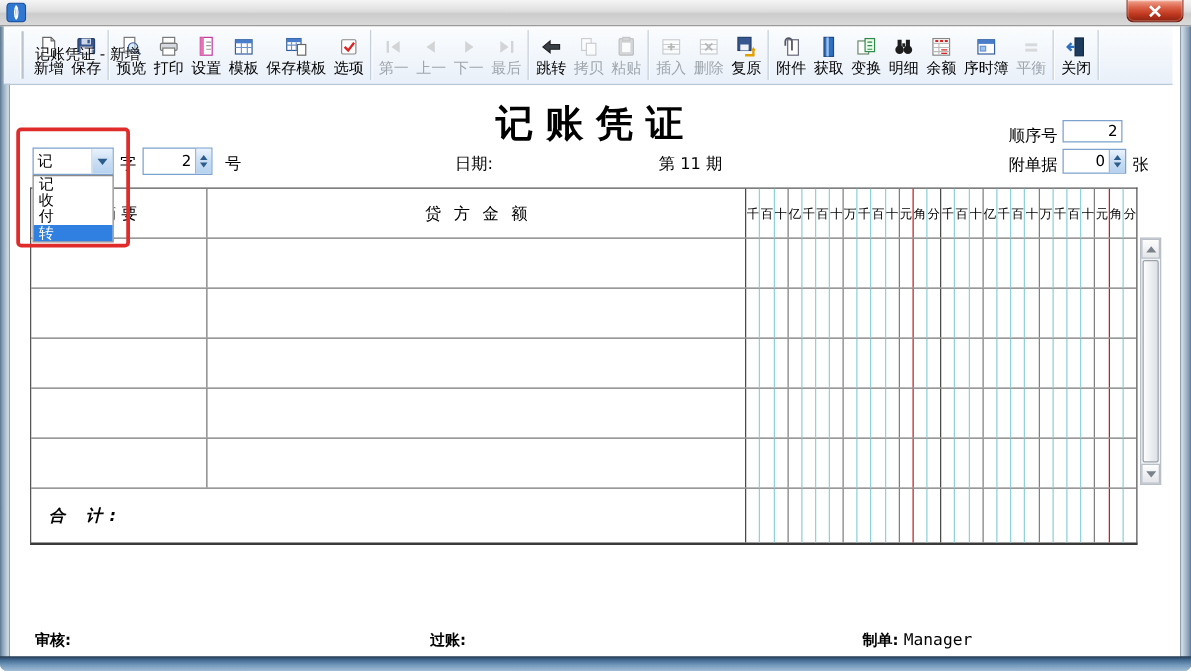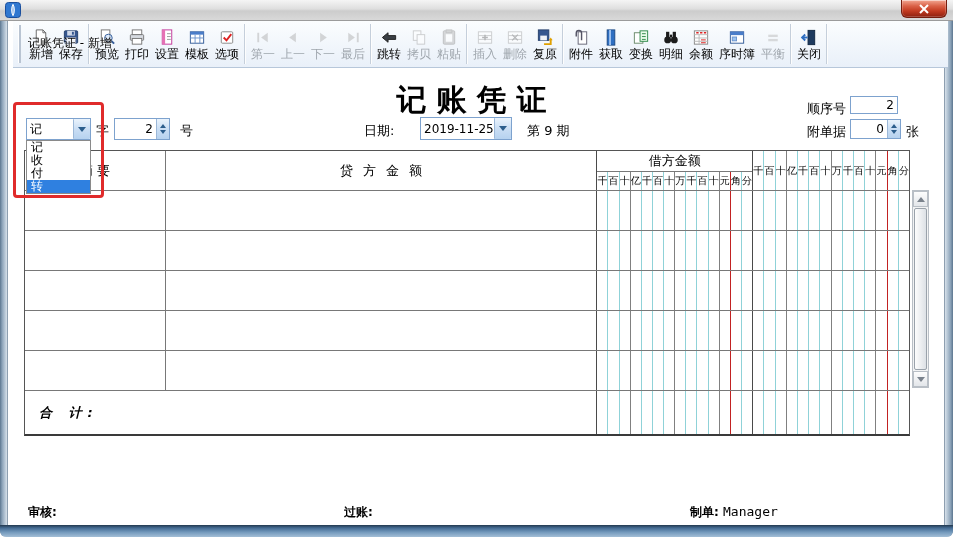--- a/index.html
+++ b/index.html
@@ -23,9 +23,9 @@
   .frame-bottom{position:absolute;left:0;bottom:0;width:953px;height:12px;border-radius:0 0 6px 6px;
       background:linear-gradient(#22384e,#446b93 25%,#7399bc 60%,#a3bed6);}
   
-  .toolbar{position:absolute;left:13px;top:21px;width:935px;height:47px;
+  .toolbar{position:absolute;left:3px;top:21px;width:935px;height:47px;
       background:linear-gradient(#fbfdfe,#e9f0f9);border-bottom:1px solid #b7c7da;
-      display:flex;align-items:center;padding-left:4px;z-index:5;}
+      display:flex;align-items:center;padding-left:12px;z-index:5;}
   .grip{width:3px;height:38px;border-left:1px solid #ffffff;border-right:2px solid #b9c4d2;margin:0 5px 0 1px;}
   .tbtn{display:flex;flex-direction:column;align-items:center;justify-content:center;
       min-width:30px;height:44px;padding:0 3px;gap:1px;cursor:default;}

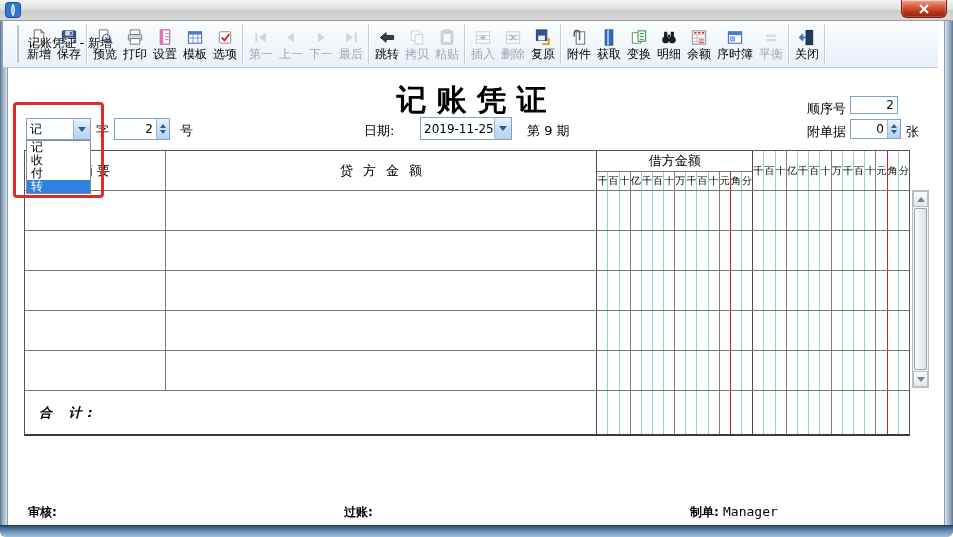--- a/index.html
+++ b/index.html
@@ -174,6 +174,15 @@
         </div>
         <div class="tbtn">
           <svg viewBox="0 0 20 20">
+            <rect x="2" y="3" width="12" height="10" fill="#fff" stroke="#335c99"></rect>
+            <rect x="2" y="3" width="12" height="3" fill="#4a7dc9"></rect>
+            <path d="M2 8.5h12M6 6v7M10 6v7" stroke="#6b93cc"></path>
+            <rect x="11" y="8" width="7" height="9" fill="#fff" stroke="#666"></rect>
+          </svg>
+          <span class="lb">保存模板</span>
+        </div>
+        <div class="tbtn">
+          <svg viewBox="0 0 20 20">
             <rect x="4" y="4" width="12" height="12" rx="1" fill="#fff" stroke="#888"></rect>
             <path d="M6.5 10l3 3 5-6.5" stroke="#d22" stroke-width="2" fill="none"></path>
           </svg>

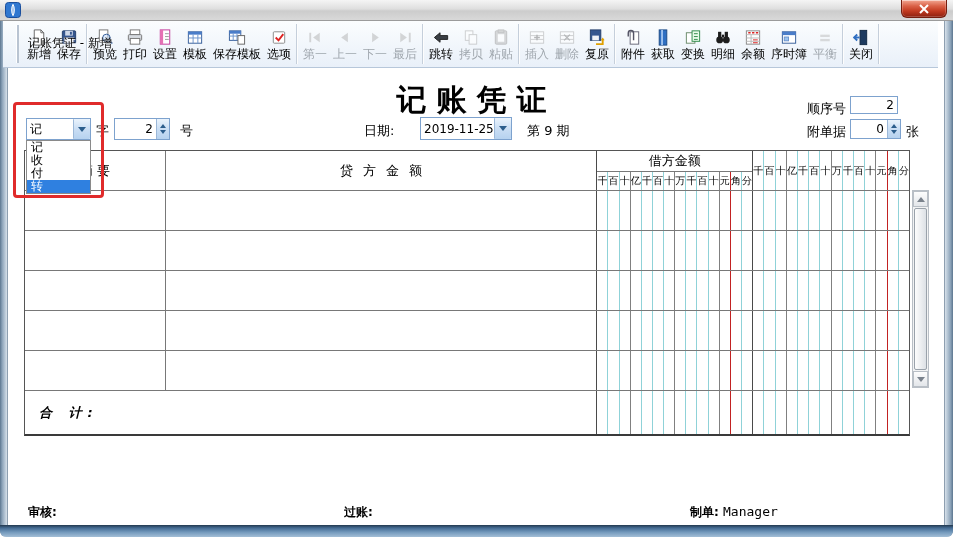--- a/index.html
+++ b/index.html
@@ -366,12 +366,6 @@
   <div class="lbl" style="left:180px;top:122px;">号</div>
 
   <div class="lbl" style="left:364px;top:122px;">日期:</div>
-  <div class="inbox" style="left:420px;top:117px;width:92px;height:23px;">
-    <div class="val">2019-11-25</div>
-    <div class="drop-btn">
-        <div class="chev"></div>
-      </div>
-  </div>
   <div class="lbl" style="left:527px;top:122px;">第 9 期</div>
 
   <div class="vtable" id="vtable">

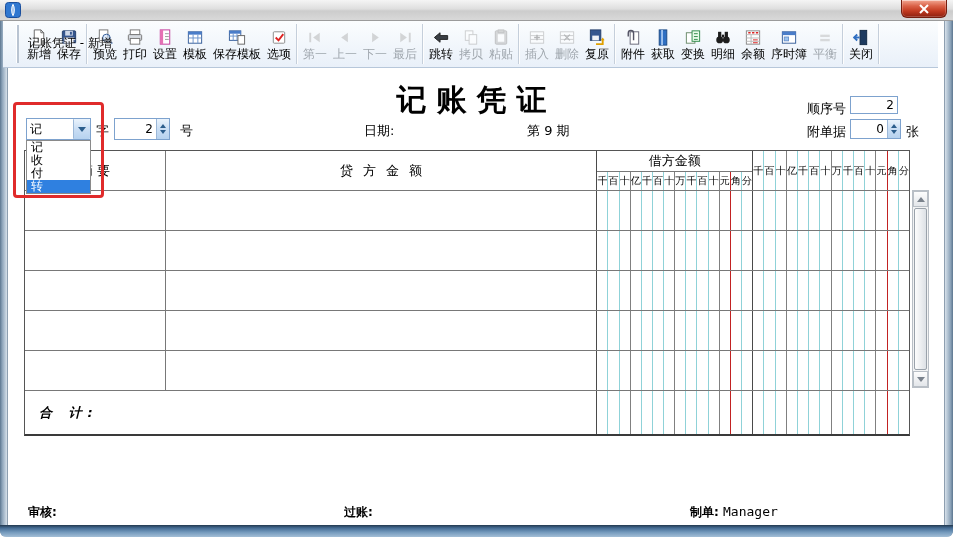--- a/index.html
+++ b/index.html
@@ -366,7 +366,7 @@
   <div class="lbl" style="left:180px;top:122px;">号</div>
 
   <div class="lbl" style="left:364px;top:122px;">日期:</div>
-  <div class="lbl" style="left:527px;top:122px;">第 9 期</div>
+  <div class="lbl" style="left:527px;top:122px;">第 11 期</div>
 
   <div class="vtable" id="vtable">
       <div class="trow" style="height: 40px;">

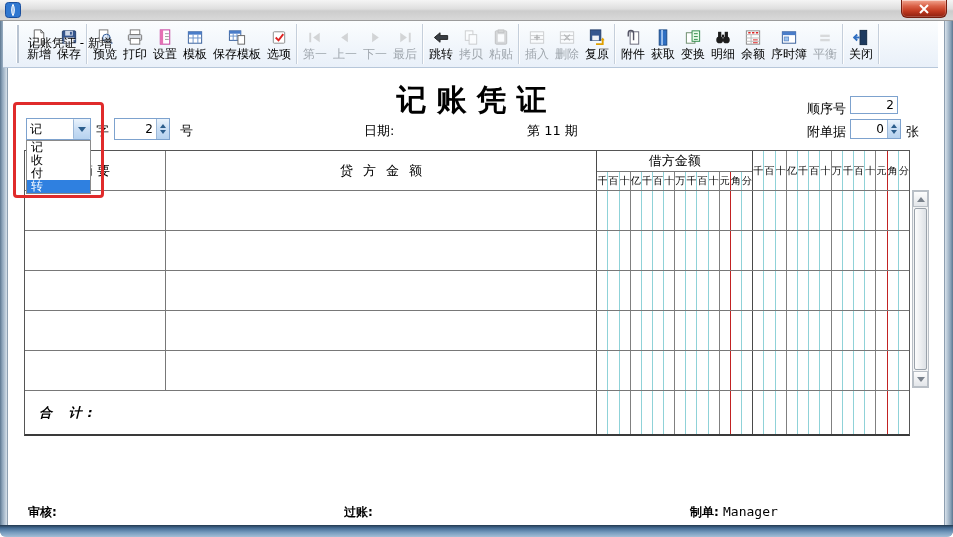--- a/index.html
+++ b/index.html
@@ -373,7 +373,6 @@
         <div class="hcellA">摘 要</div>
         <div class="hcellB">贷方金额</div>
         <div class="amtcol debit">
-          <div class="amt-title">借方金额</div>
           <div class="dgrow">
             <div class="dg">千</div>
             <div class="dg">百</div>

